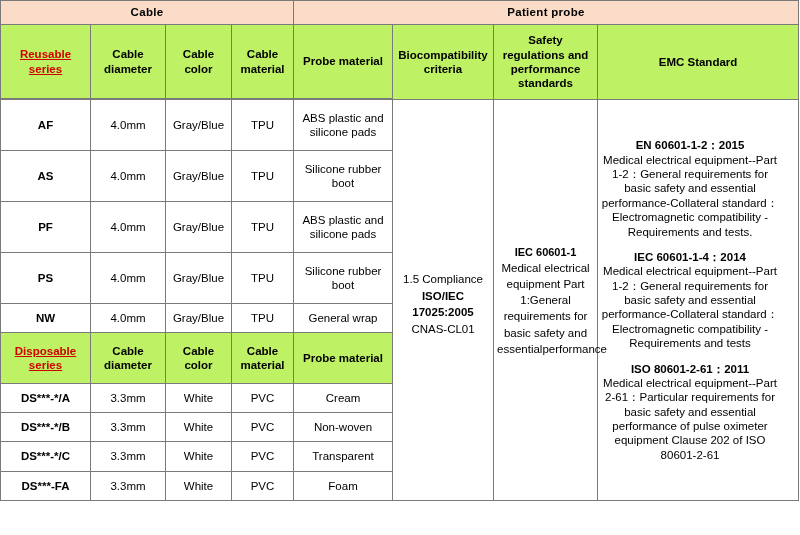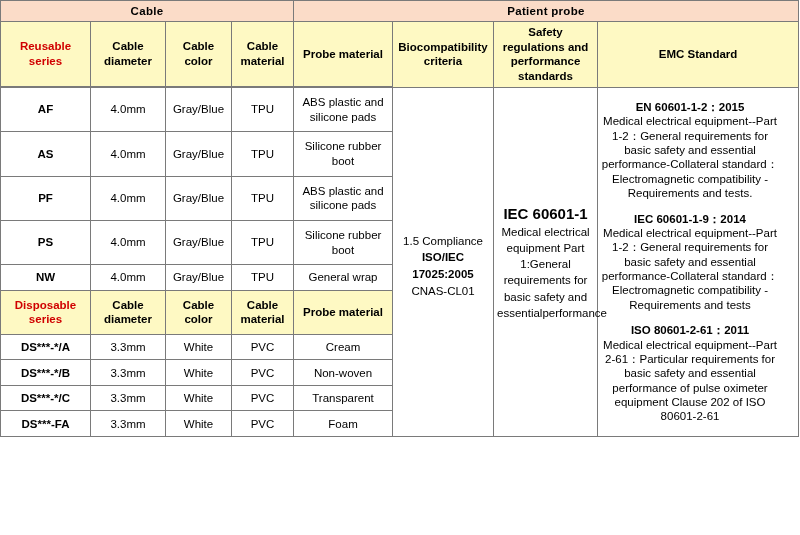--- a/index.html
+++ b/index.html
@@ -16,7 +16,7 @@
   table.spec {
     border-collapse: collapse;
     width: 798px;
-    height: 437px;
+    height: 501px;
     table-layout: fixed;
     border: 1px solid #7a7a7a;
   }

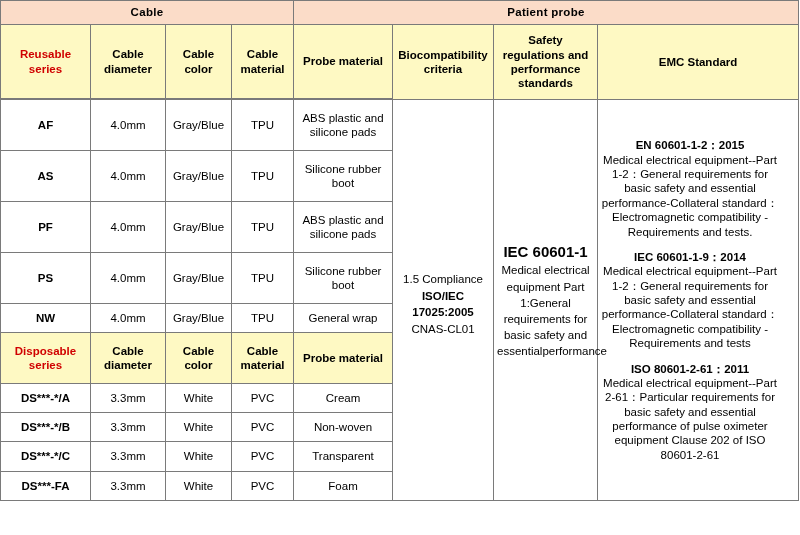--- a/index.html
+++ b/index.html
@@ -36,7 +36,7 @@
     letter-spacing: .3px;
   }
   .sub-head {
-    background: #fef9c3;
+    background: #bef264;
     font-weight: bold;
     font-size: 12px;
   }

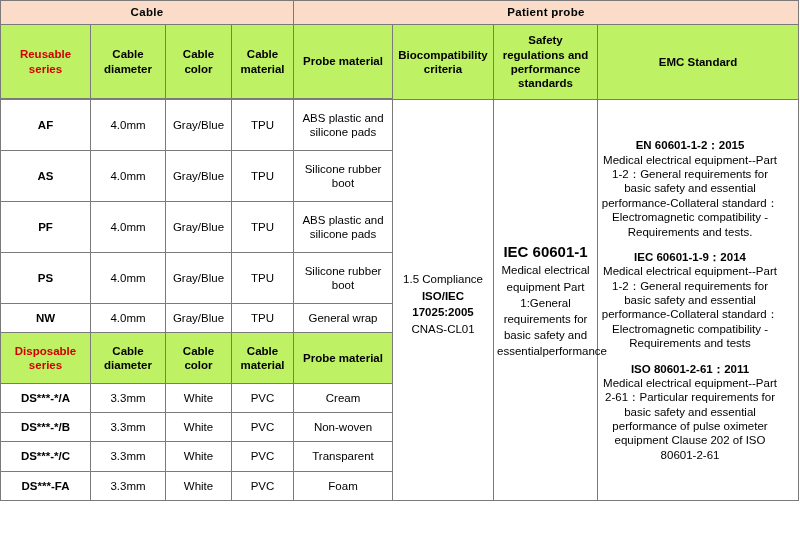--- a/index.html
+++ b/index.html
@@ -42,6 +42,7 @@
   }
   .sub-head.red {
     color: #d00000;
+    text-decoration: underline;
   }
   .cell-bold {
     font-weight: bold;

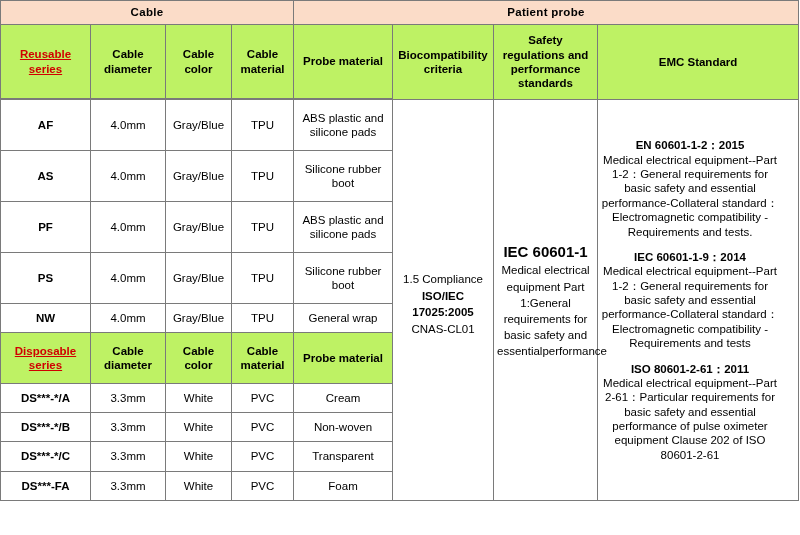--- a/index.html
+++ b/index.html
@@ -86,7 +86,7 @@
   }
   .safety-inner .b {
     font-weight: bold;
-    font-size: 15px;
+    font-size: 11px;
   }
 </style>
 </head>

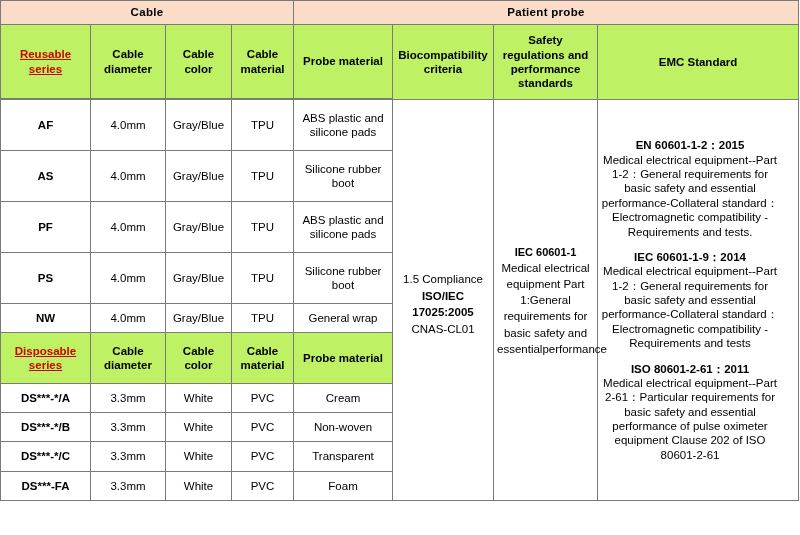--- a/index.html
+++ b/index.html
@@ -155,7 +155,7 @@
           <span>Medical electrical equipment--Part 1-2：General requirements for basic safety and essential performance-Collateral standard：Electromagnetic compatibility - Requirements and tests.</span>
         </p>
         <p>
-          <span class="title">IEC 60601-1-9：2014</span><br>
+          <span class="title">IEC 60601-1-4：2014</span><br>
           <span>Medical electrical equipment--Part 1-2：General requirements for basic safety and essential performance-Collateral standard：Electromagnetic compatibility - Requirements and tests</span>
         </p>
         <p>

